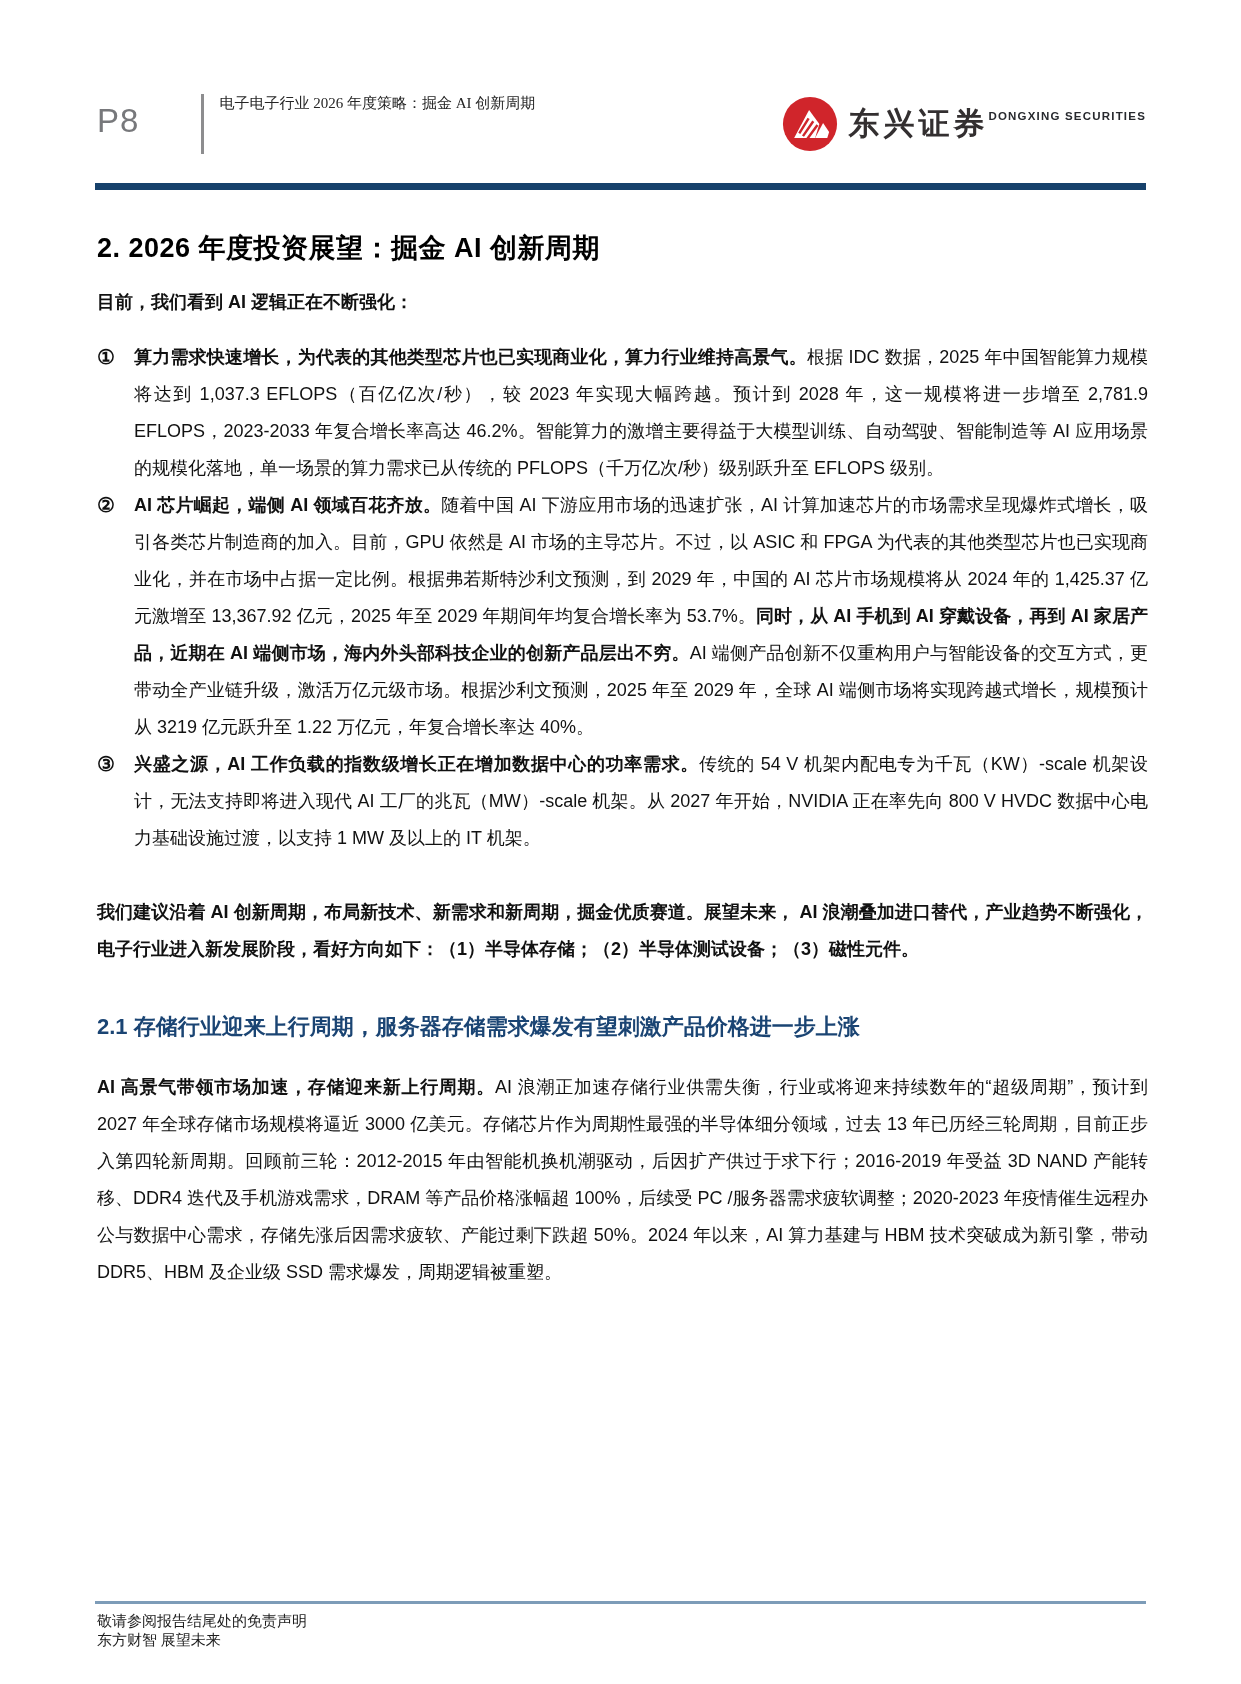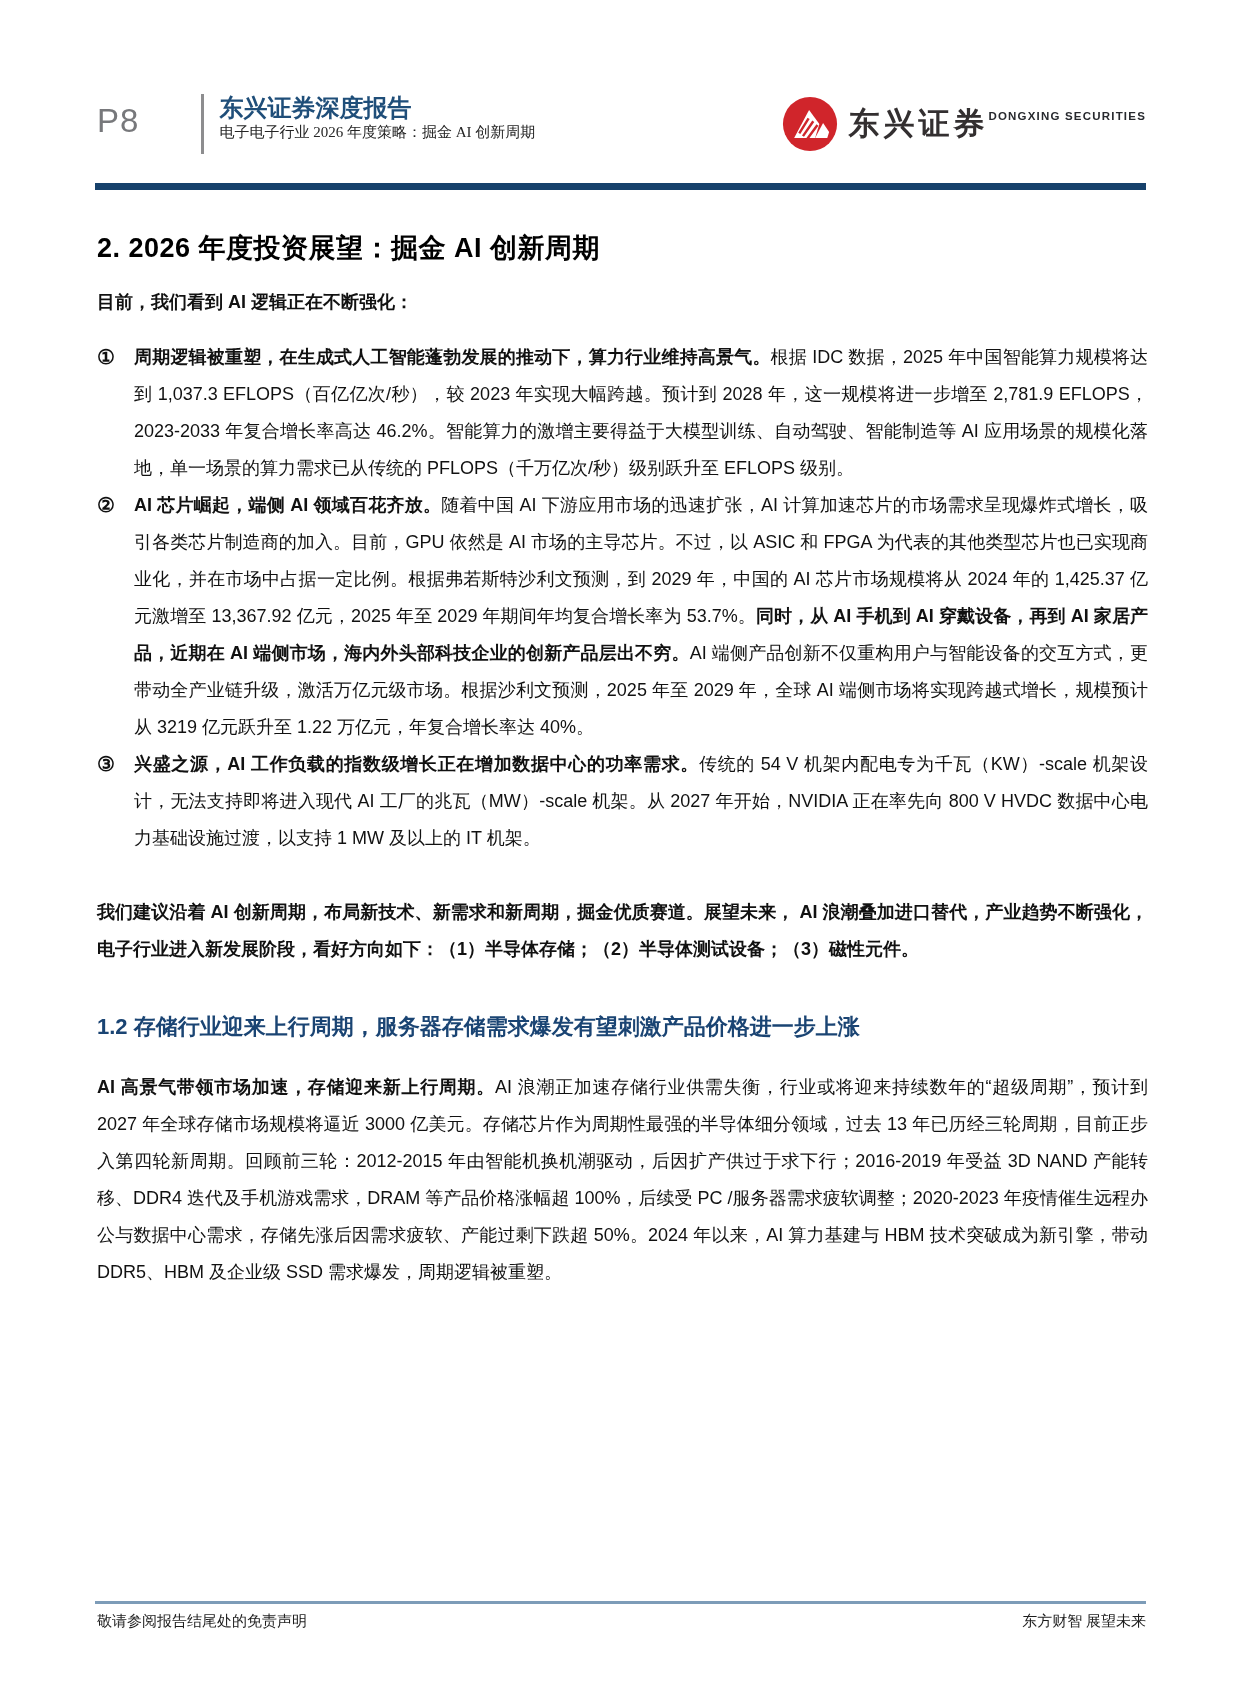--- a/index.html
+++ b/index.html
@@ -50,7 +50,6 @@
     <div class="pagenum">P8</div>
     <div class="hdr-divider"></div>
     <div class="hdr-titles">
-      <div class="report-series">东兴证券深度报告</div>
       <div class="report-subtitle">电子电子行业 2026 年度策略：掘金 AI 创新周期</div>
     </div>
     <div class="logo">

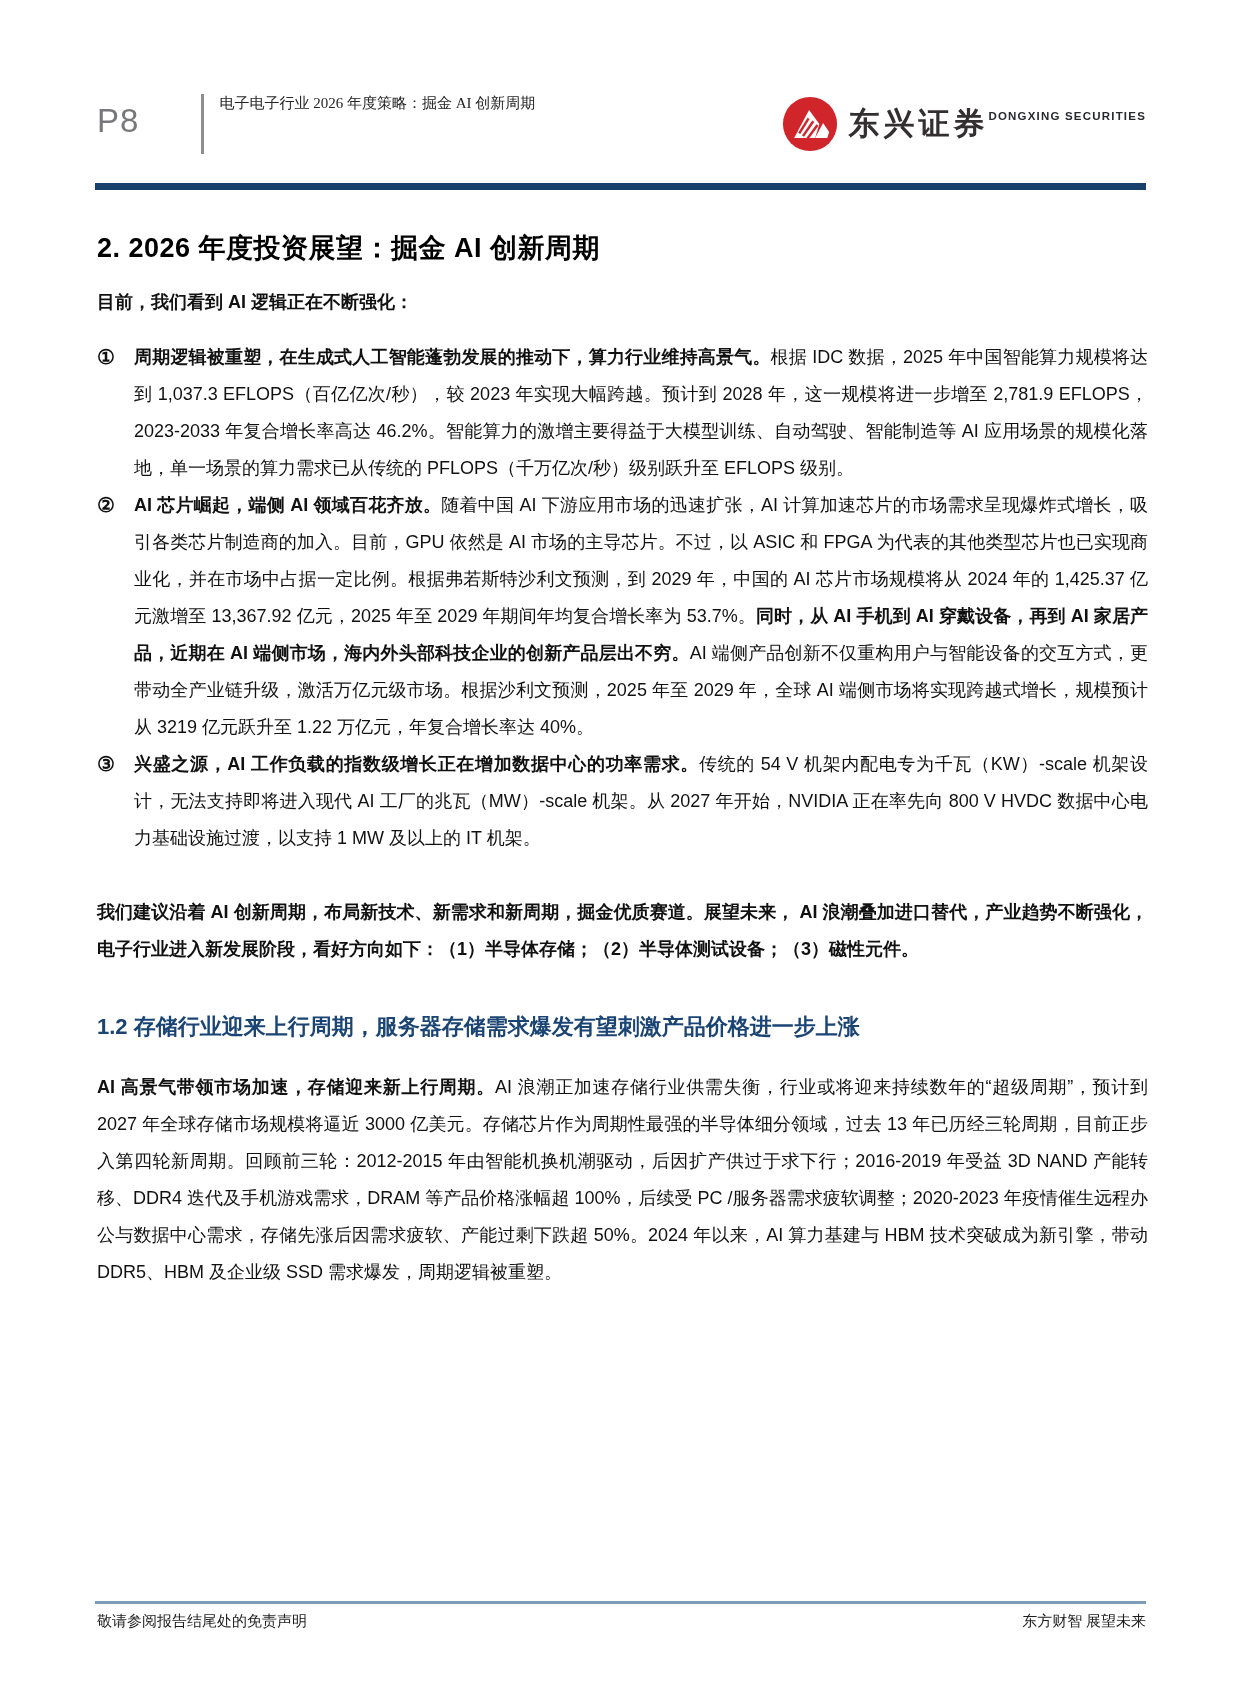--- a/index.html
+++ b/index.html
@@ -76,7 +76,7 @@
 
       <div class="list-item">
         <span class="marker">①</span>
-        <span class="item-text para"><span class="b">周期逻辑被重塑，在生成式人工智能蓬勃发展的推动下，算力行业维持高景气。</span><span>根据 IDC 数据，2025 年中国智能算力规模将达到 1,037.3 EFLOPS（百亿亿次/秒），较 2023 年实现大幅跨越。预计到 2028 年，这一规模将进一步增至 2,781.9 EFLOPS，2023-2033 年复合增长率高达 46.2%。智能算力的激增主要得益于大模型训练、自动驾驶、智能制造等 AI 应用场景的规模化落地，单一场景的算力需求已从传统的 PFLOPS（千万亿次/秒）级别跃升至 EFLOPS 级别。</span></span>
+        <span class="item-text para"><span class="b">算力需求快速增长，为代表的其他类型芯片也已实现商业化，算力行业维持高景气。</span><span>根据 IDC 数据，2025 年中国智能算力规模将达到 1,037.3 EFLOPS（百亿亿次/秒），较 2023 年实现大幅跨越。预计到 2028 年，这一规模将进一步增至 2,781.9 EFLOPS，2023-2033 年复合增长率高达 46.2%。智能算力的激增主要得益于大模型训练、自动驾驶、智能制造等 AI 应用场景的规模化落地，单一场景的算力需求已从传统的 PFLOPS（千万亿次/秒）级别跃升至 EFLOPS 级别。</span></span>
       </div>
 
       <div class="list-item">

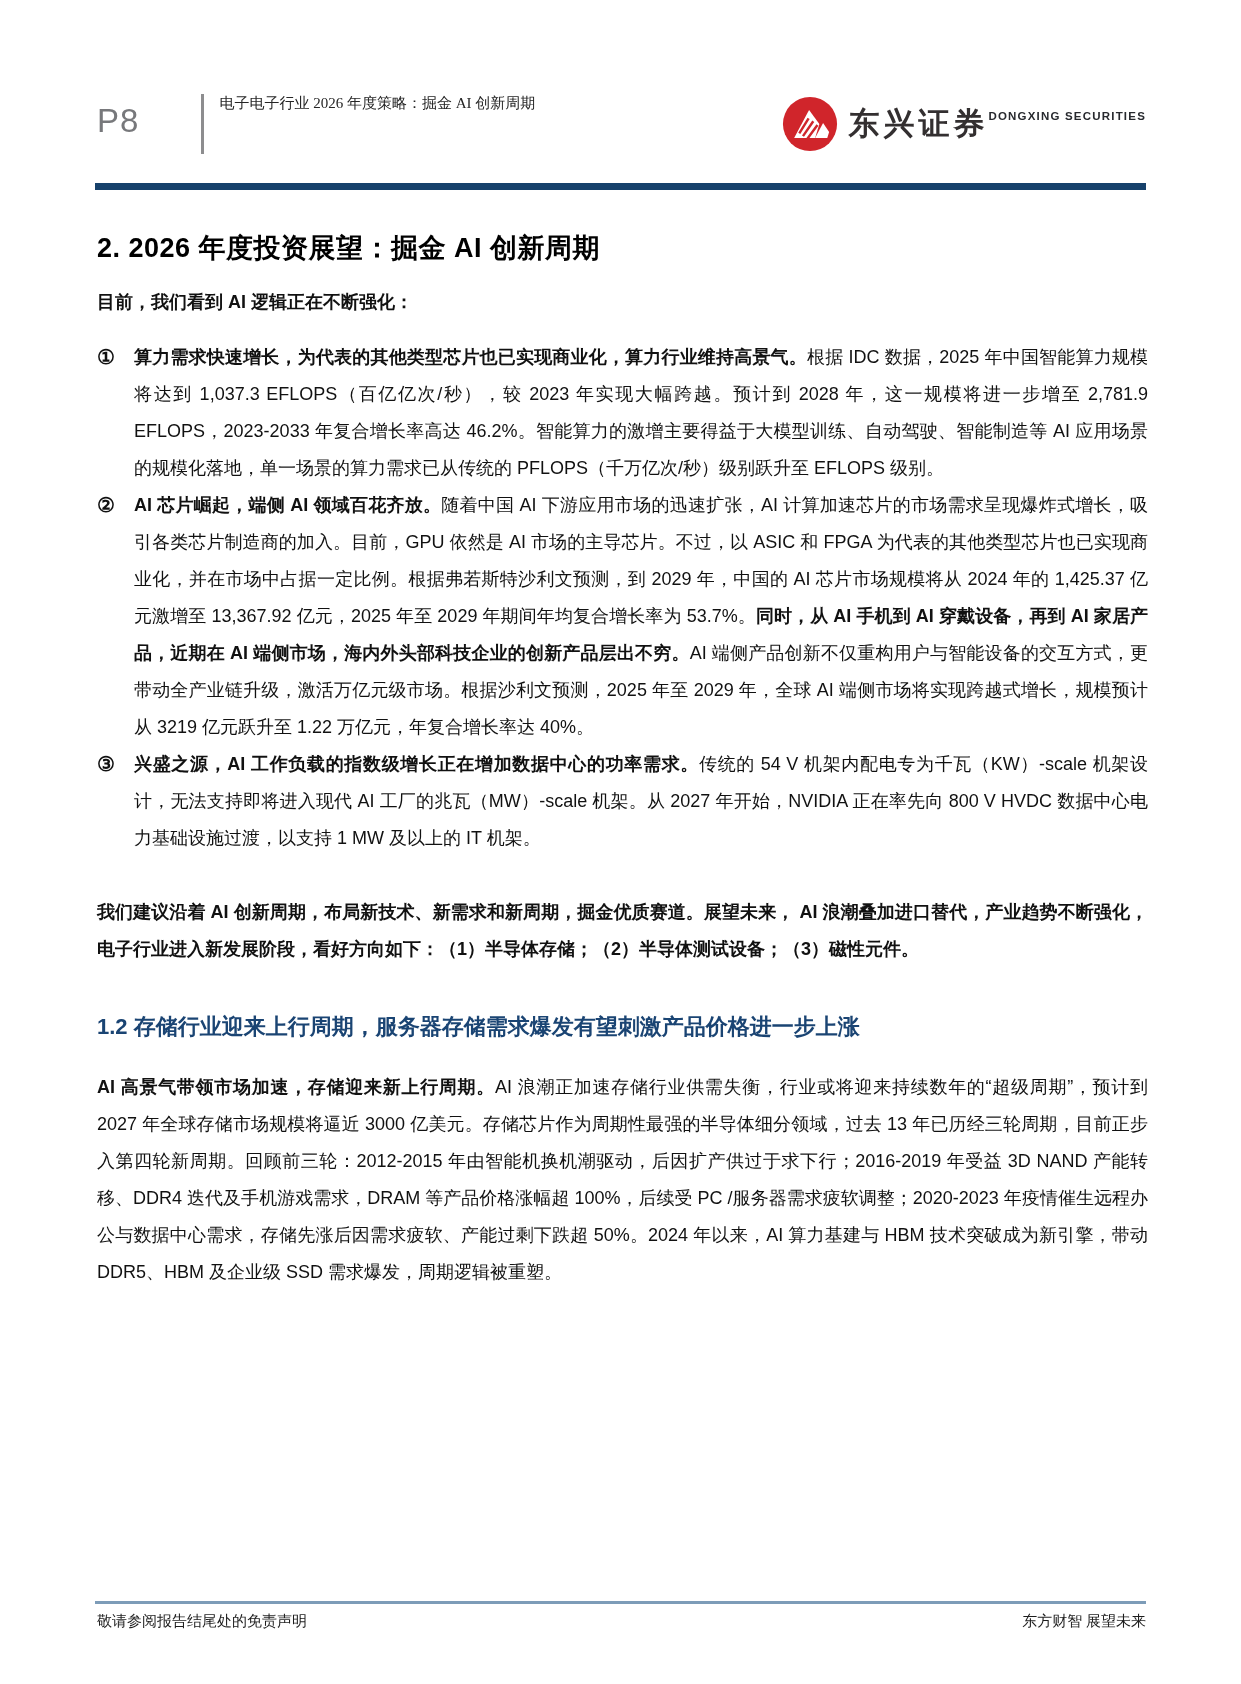--- a/index.html
+++ b/index.html
@@ -93,7 +93,7 @@
 
     <p class="para summary">我们建议沿着 AI 创新周期，布局新技术、新需求和新周期，掘金优质赛道。展望未来， AI 浪潮叠加进口替代，产业趋势不断强化，电子行业进入新发展阶段，看好方向如下：（1）半导体存储；（2）半导体测试设备；（3）磁性元件。</p>
 
-    <h2 class="subsection-title">1.2 存储行业迎来上行周期，服务器存储需求爆发有望刺激产品价格进一步上涨</h2>
+    <h2 class="subsection-title">2.1 存储行业迎来上行周期，服务器存储需求爆发有望刺激产品价格进一步上涨</h2>
 
     <p class="para storage"><span class="b">AI 高景气带领市场加速，存储迎来新上行周期。</span><span>AI 浪潮正加速存储行业供需失衡，行业或将迎来持续数年的“超级周期”，预计到 2027 年全球存储市场规模将逼近 3000 亿美元。存储芯片作为周期性最强的半导体细分领域，过去 13 年已历经三轮周期，目前正步入第四轮新周期。回顾前三轮：2012-2015 年由智能机换机潮驱动，后因扩产供过于求下行；2016-2019 年受益 3D NAND 产能转移、DDR4 迭代及手机游戏需求，DRAM 等产品价格涨幅超 100%，后续受 PC /服务器需求疲软调整；2020-2023 年疫情催生远程办公与数据中心需求，存储先涨后因需求疲软、产能过剩下跌超 50%。2024 年以来，AI 算力基建与 HBM 技术突破成为新引擎，带动 DDR5、HBM 及企业级 SSD 需求爆发，周期逻辑被重塑。</span></p>
   </div>

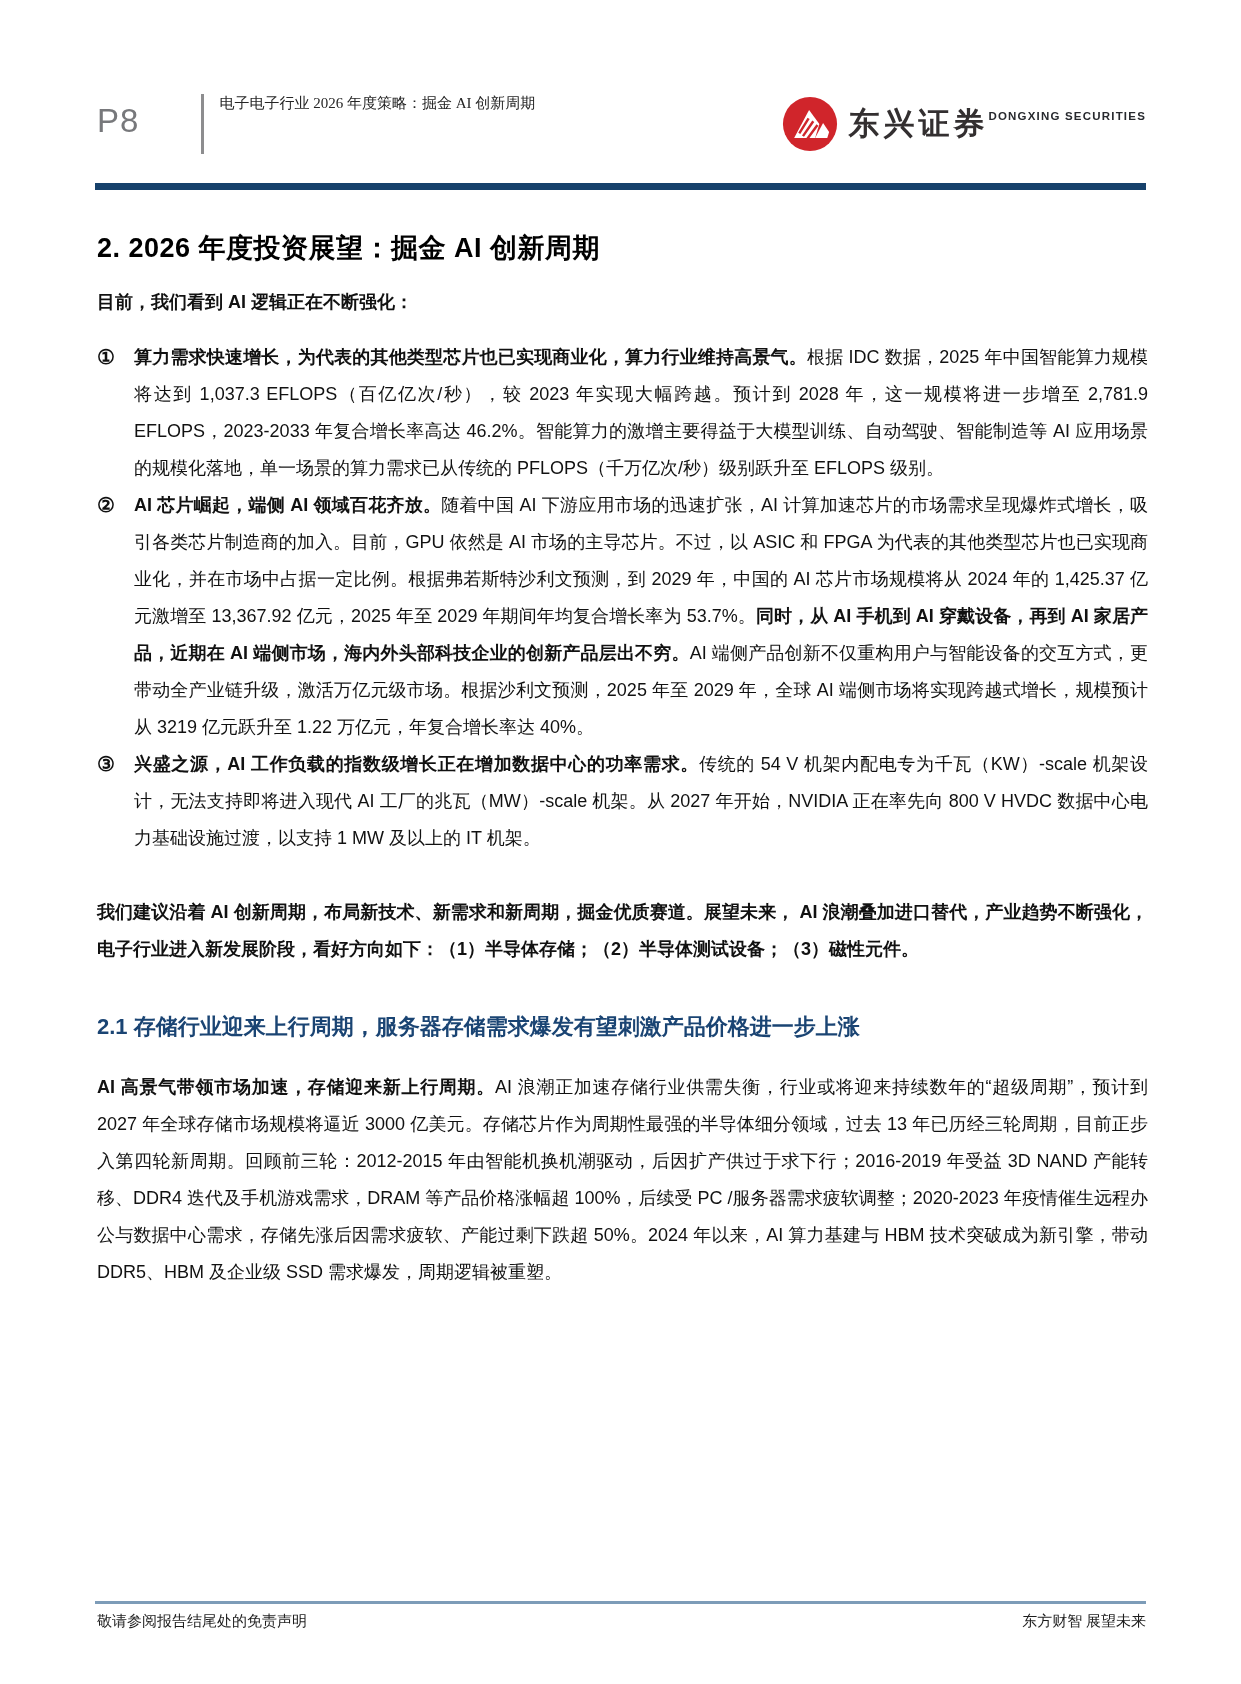--- a/index.html
+++ b/index.html
@@ -39,7 +39,7 @@
   
   .footer-rule { position:absolute; top:1601px; left:95px; width:1051px; height:3px; background:#7d9cb8; }
   .footer { position:absolute; top:1612px; left:97px; width:1049px; display:flex; justify-content:space-between;
-            font-family:"Liberation Serif", serif; font-size:15px; color:#1d1d1d; }
+            font-family:"Liberation Serif", serif; font-size:15px; color:#1d1d1d;flex-direction:column; }
 </style>
 </head>
 <body>

